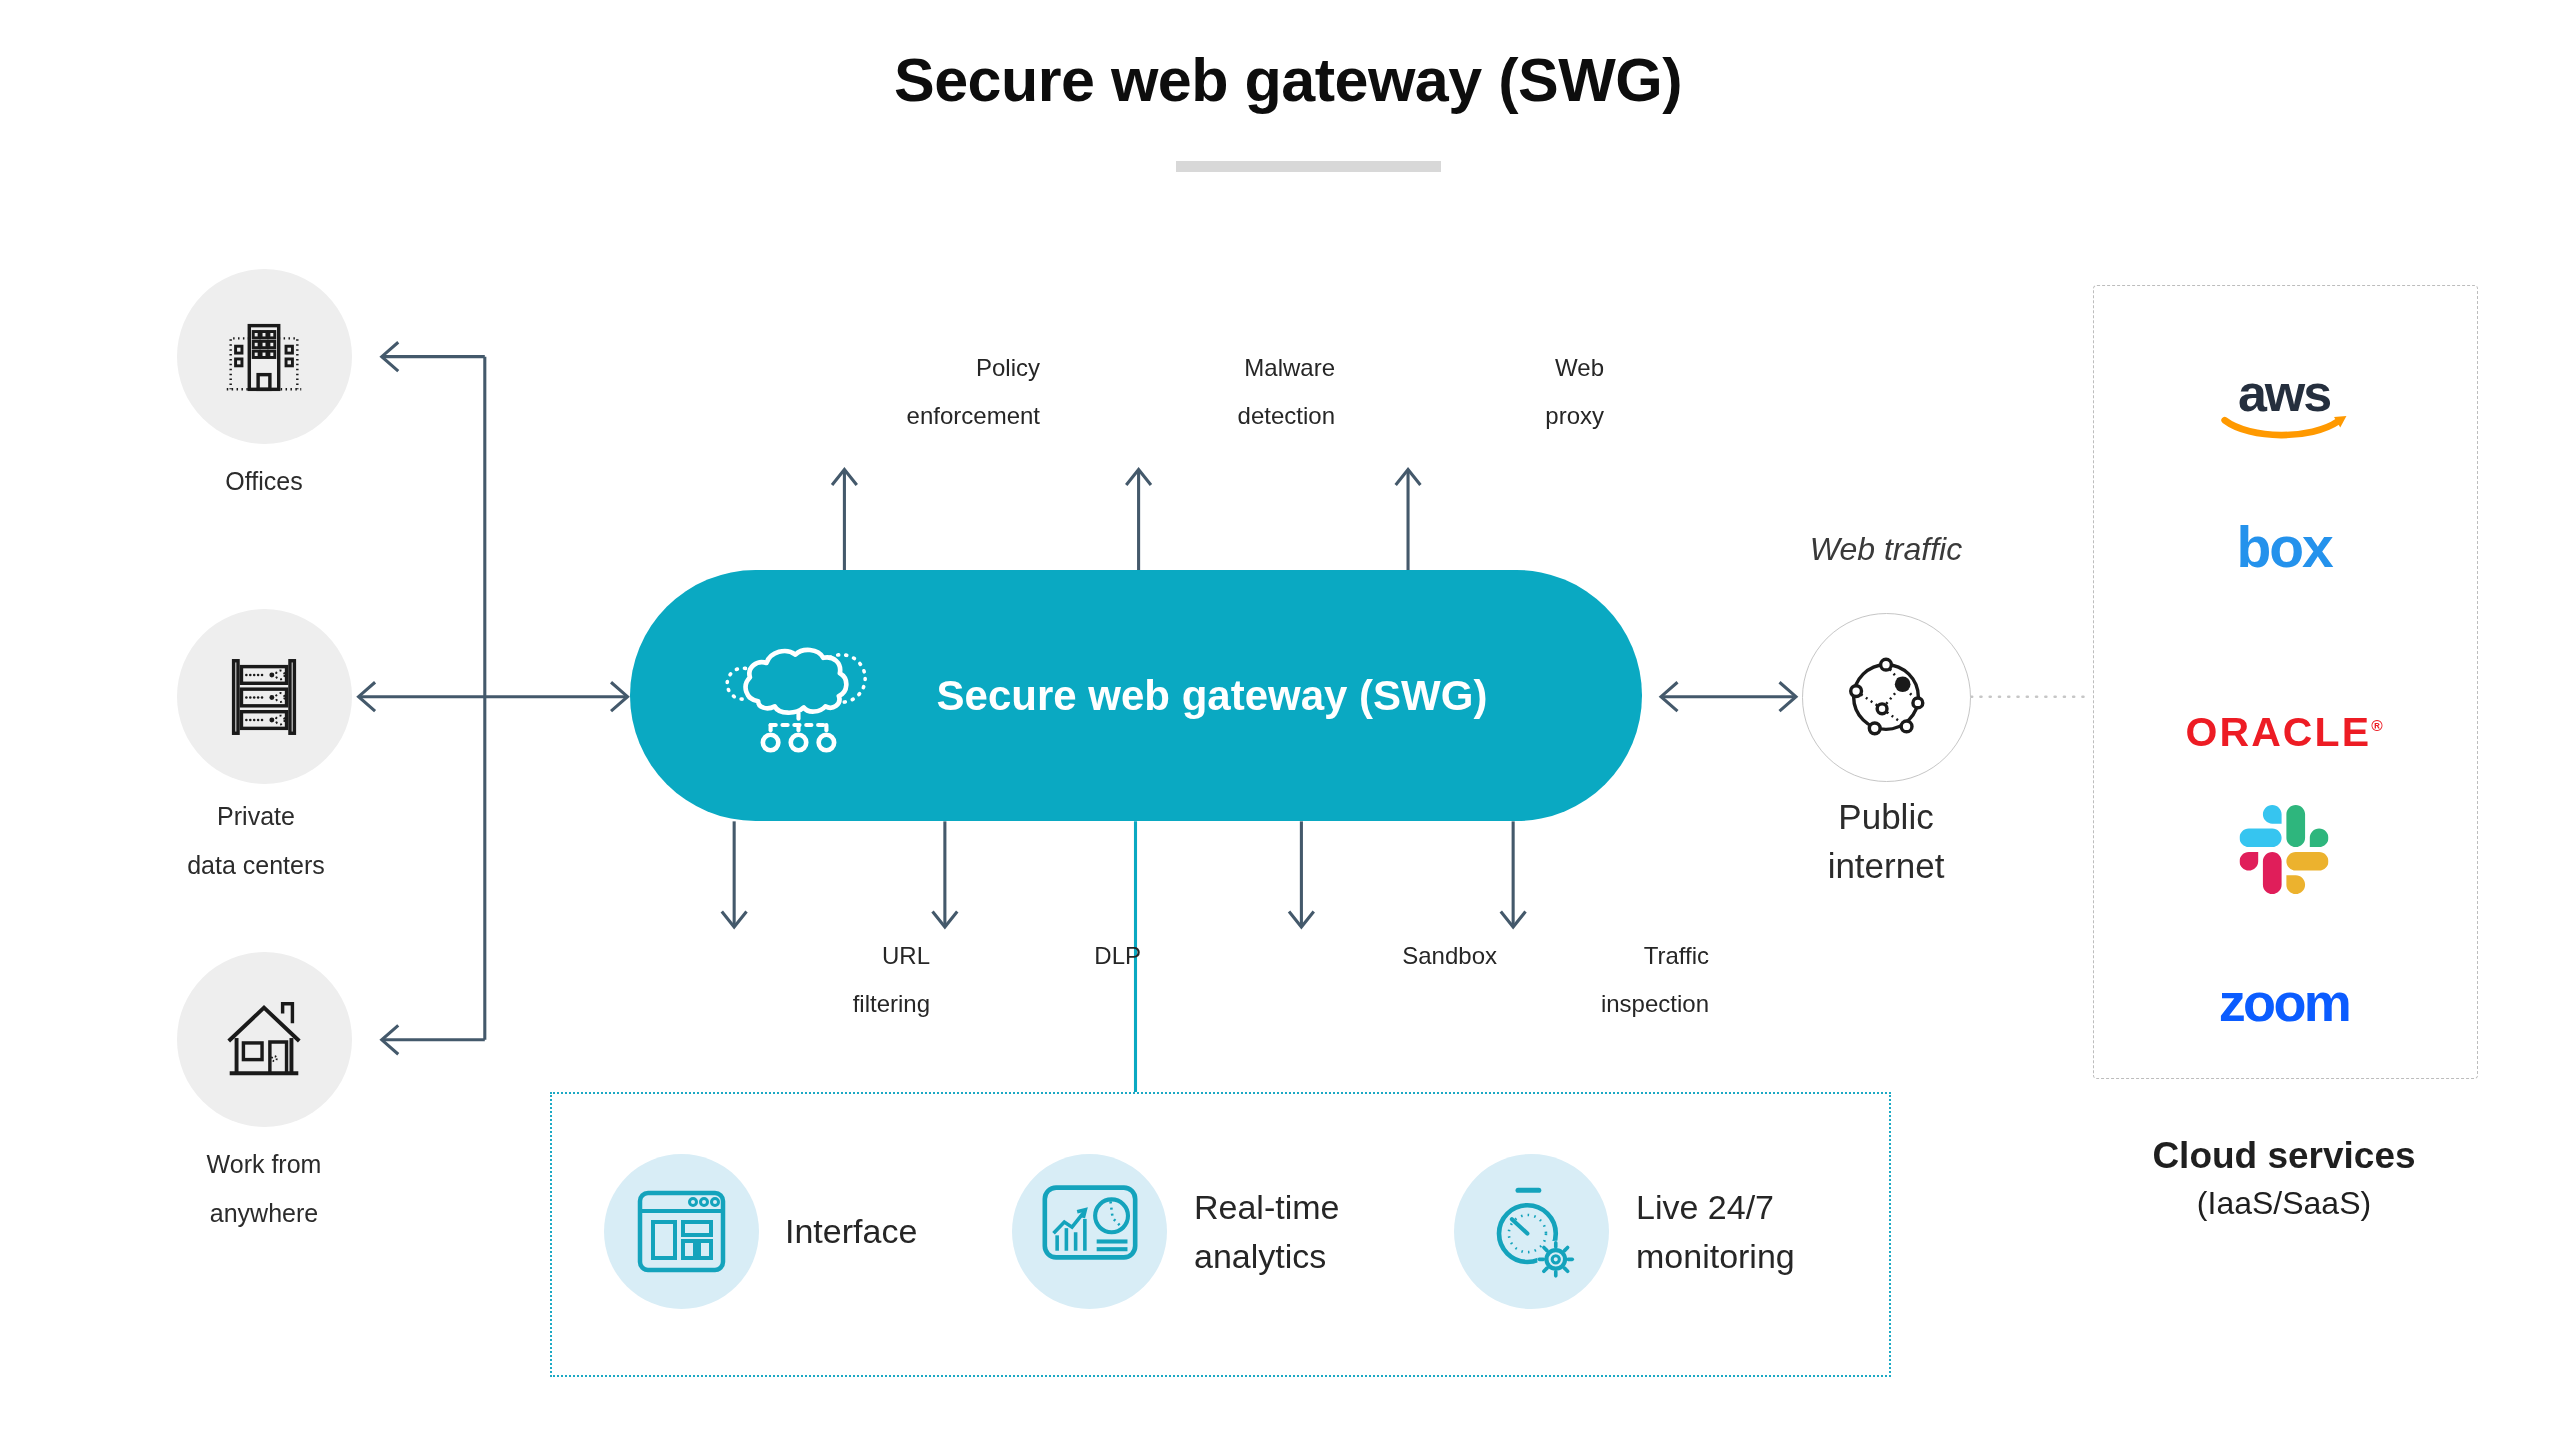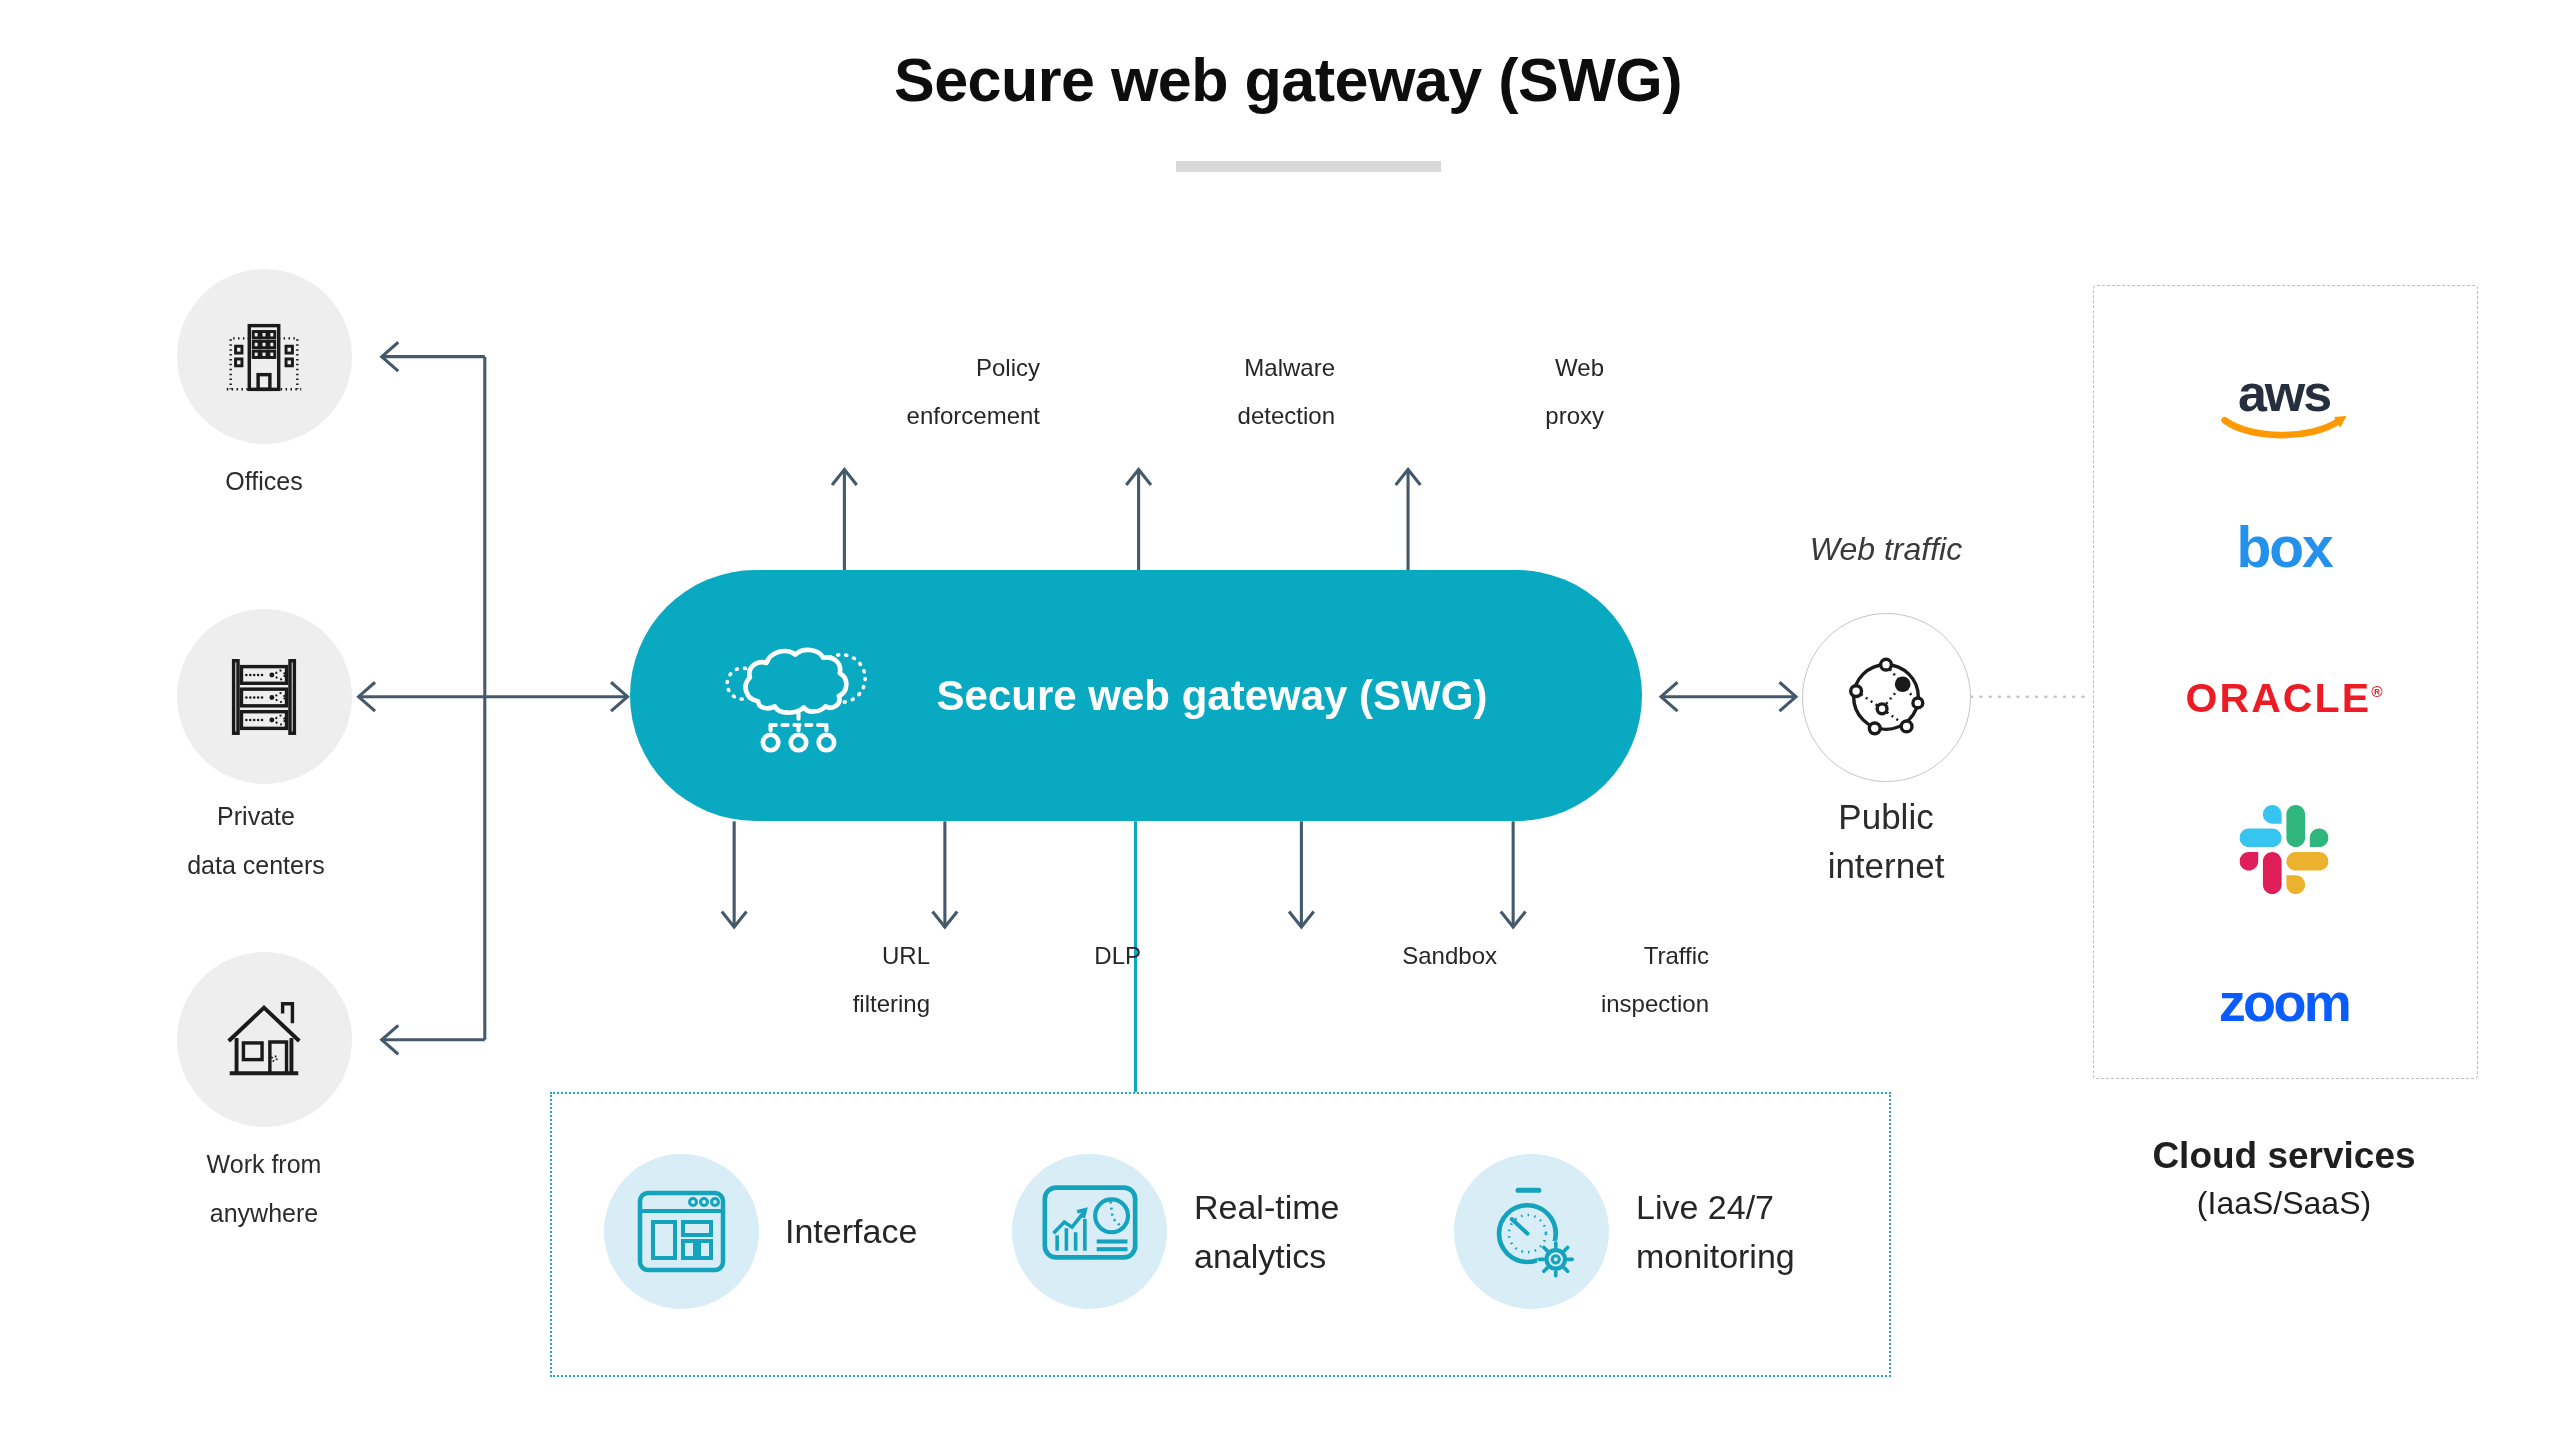--- a/index.html
+++ b/index.html
@@ -51,7 +51,7 @@
                       color:var(--aws-dark);line-height:52px;display:block;}
   #logo-box{top:519px;font-size:57px;font-weight:700;letter-spacing:-2.1px;
             color:var(--box-blue);line-height:57px;}
-  #logo-oracle{top:670px;font-size:41px;font-weight:700;letter-spacing:2.1px;
+  #logo-oracle{top:704px;font-size:41px;font-weight:700;letter-spacing:2.1px;
                color:var(--oracle-red);line-height:43px;}
   #logo-oracle sup{font-size:15.5px;letter-spacing:0;}
   #logo-slack{top:805px;}

